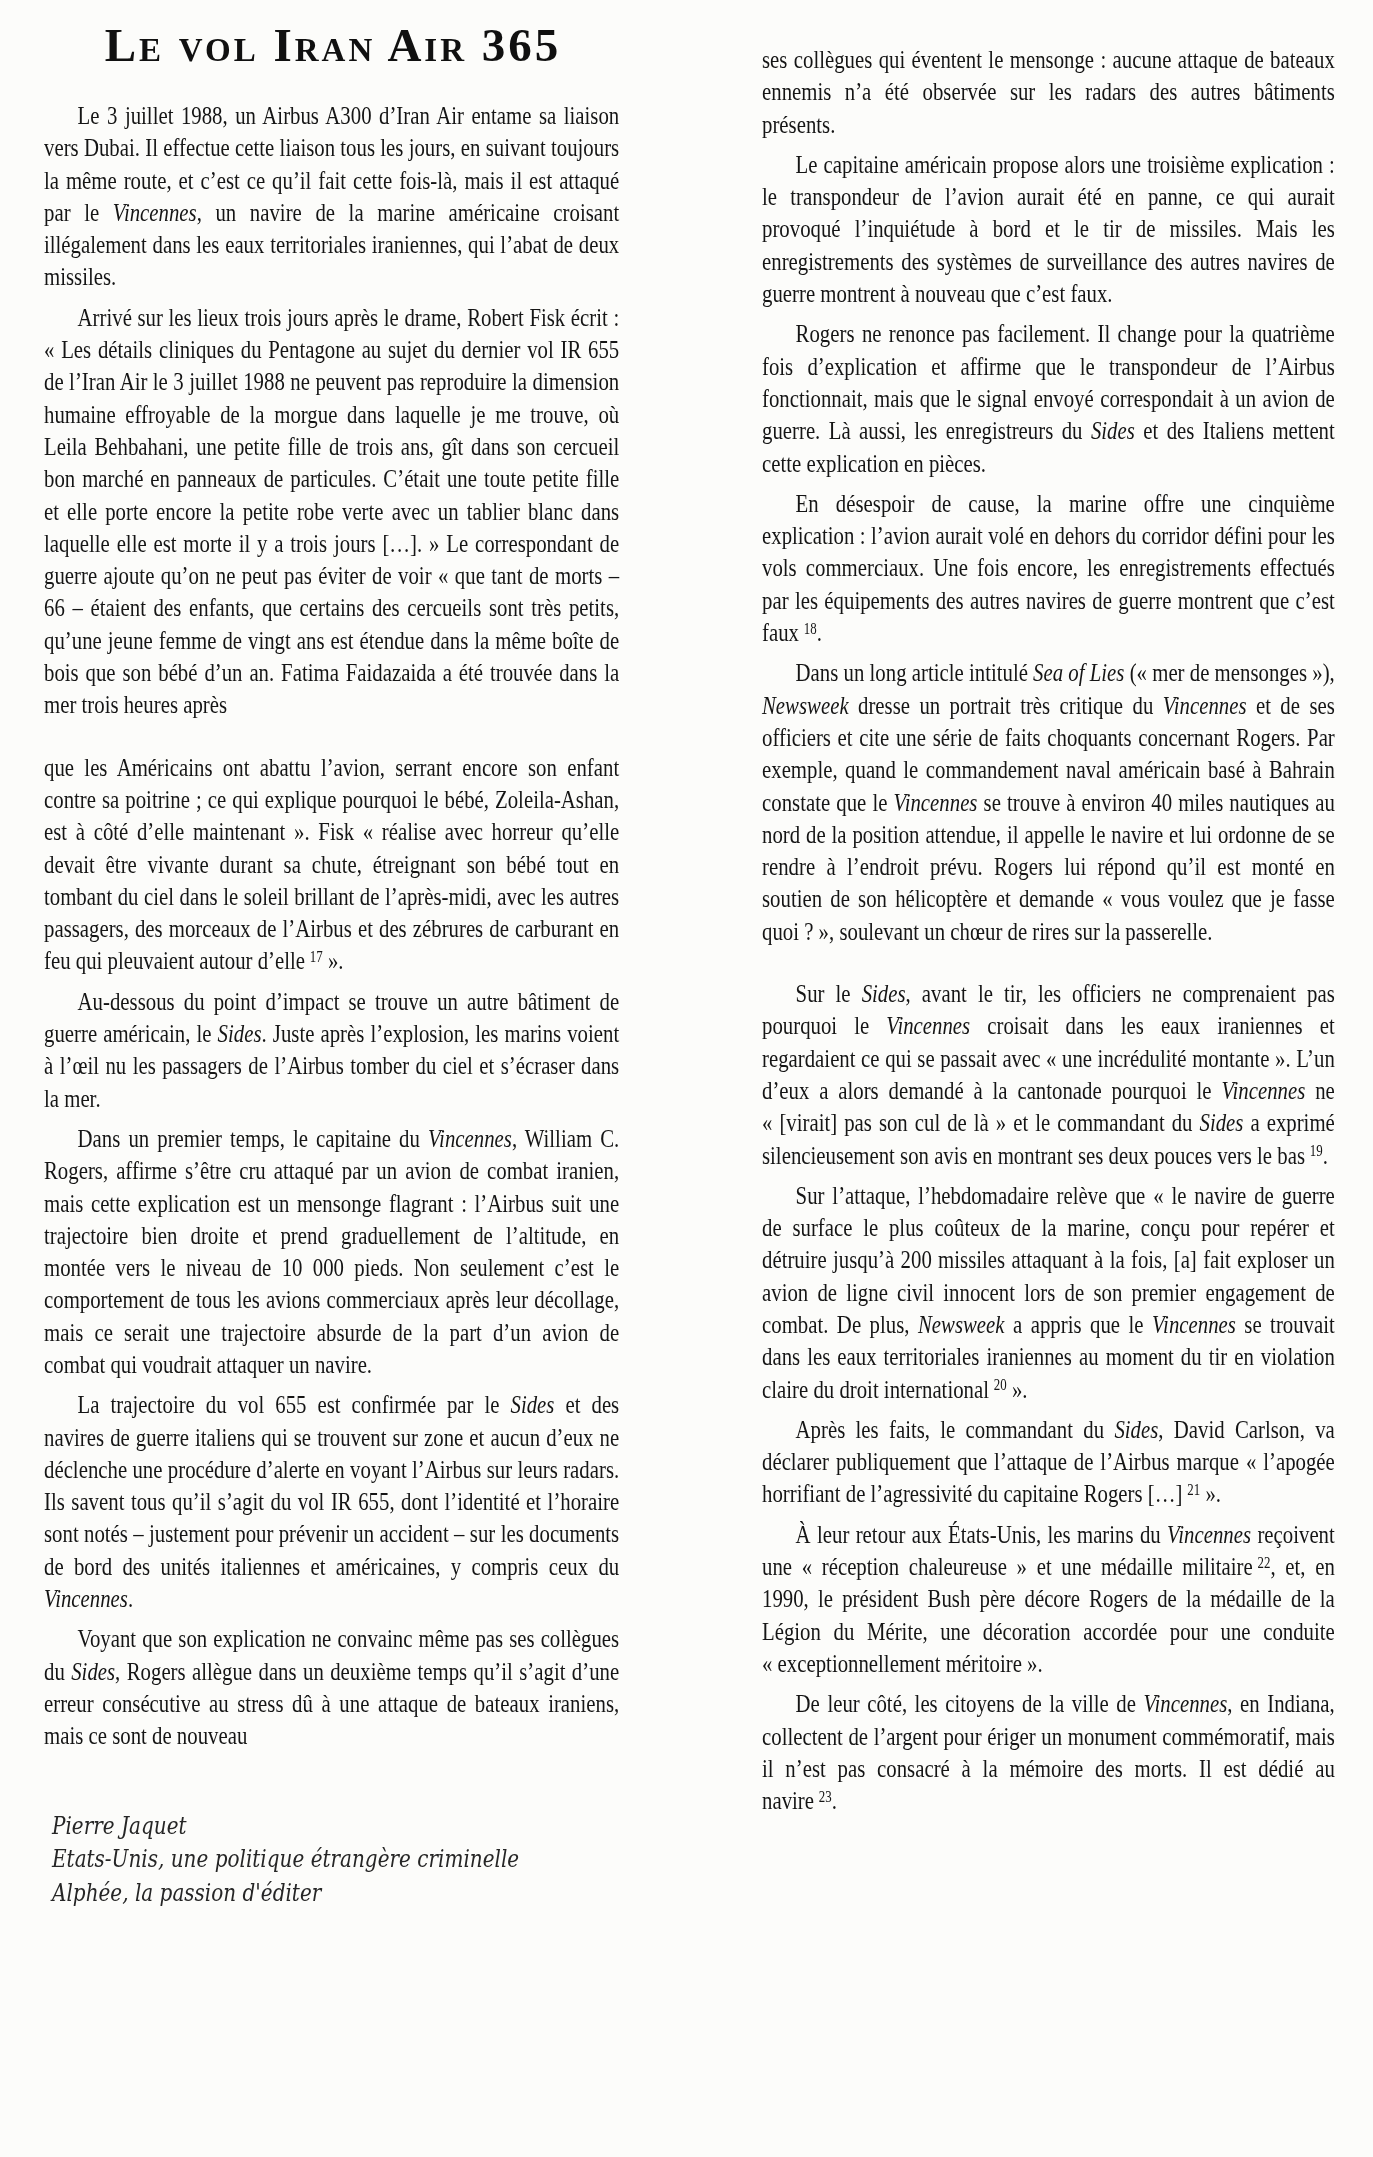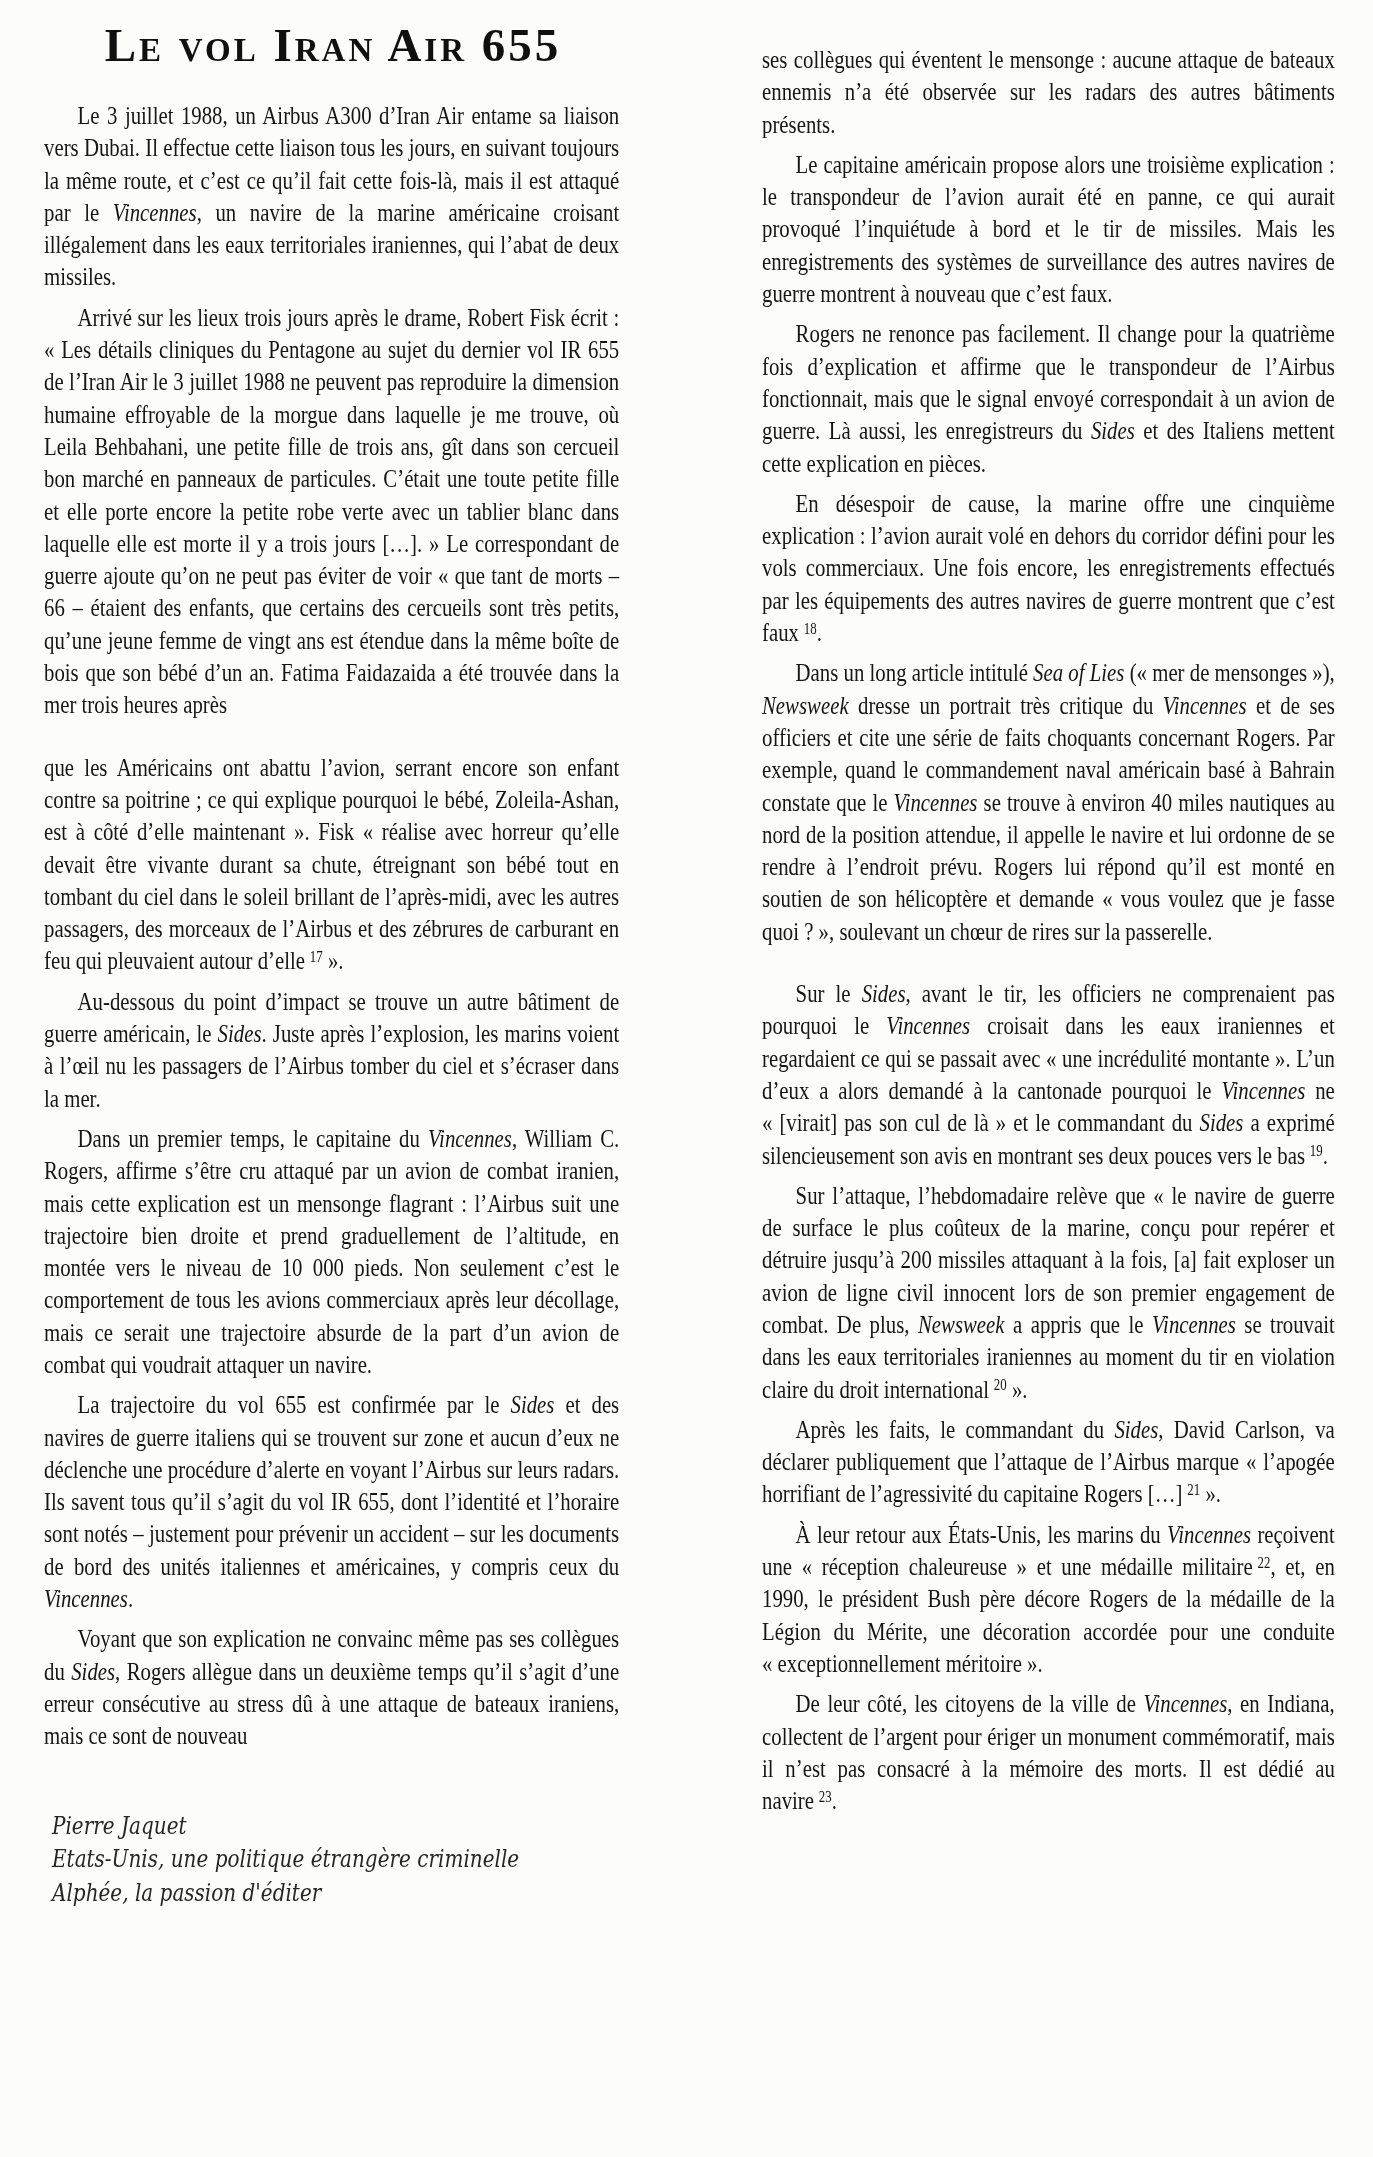--- a/index.html
+++ b/index.html
@@ -71,7 +71,7 @@
 
 <div class="page">
 
-  <h1 class="title">Le vol Iran Air 655</h1>
+  <h1 class="title">Le vol Iran Air 365</h1>
 
   <div class="col col-left">
     <div>

